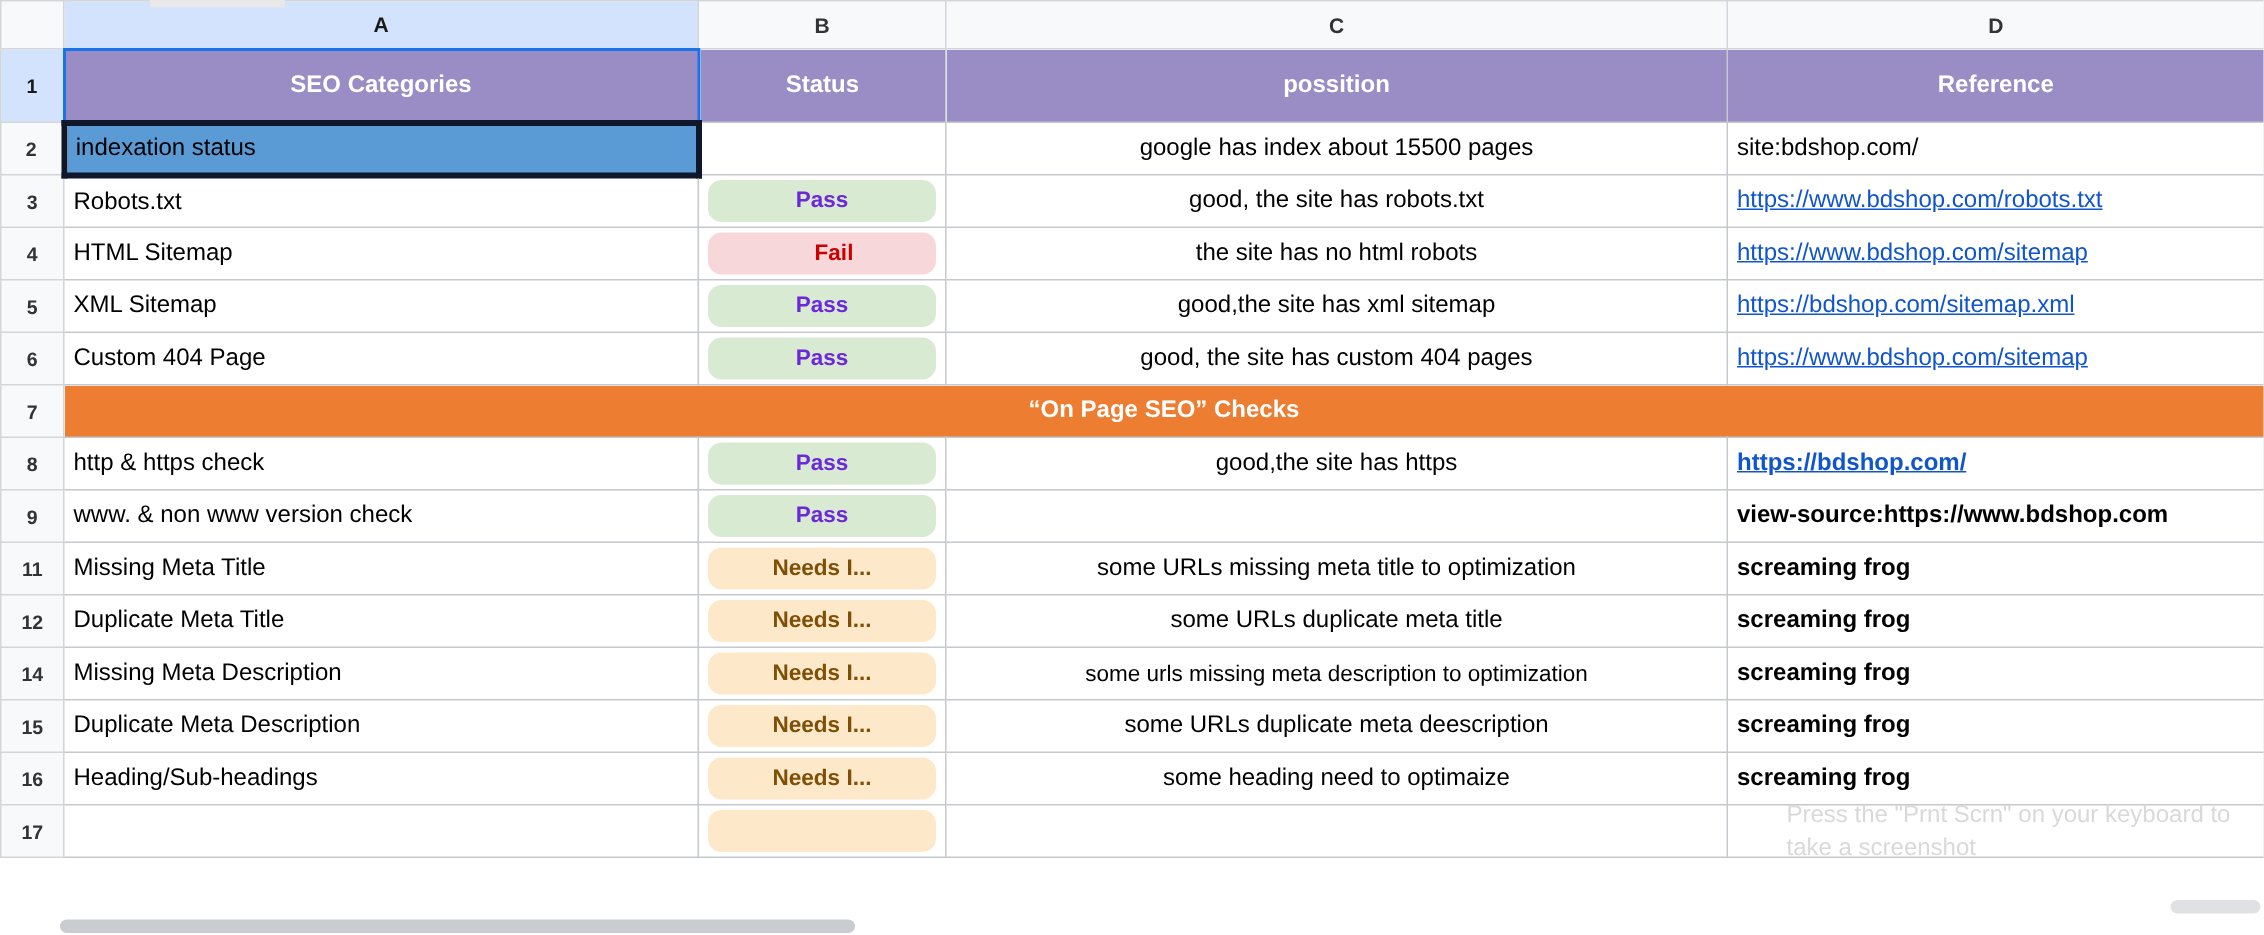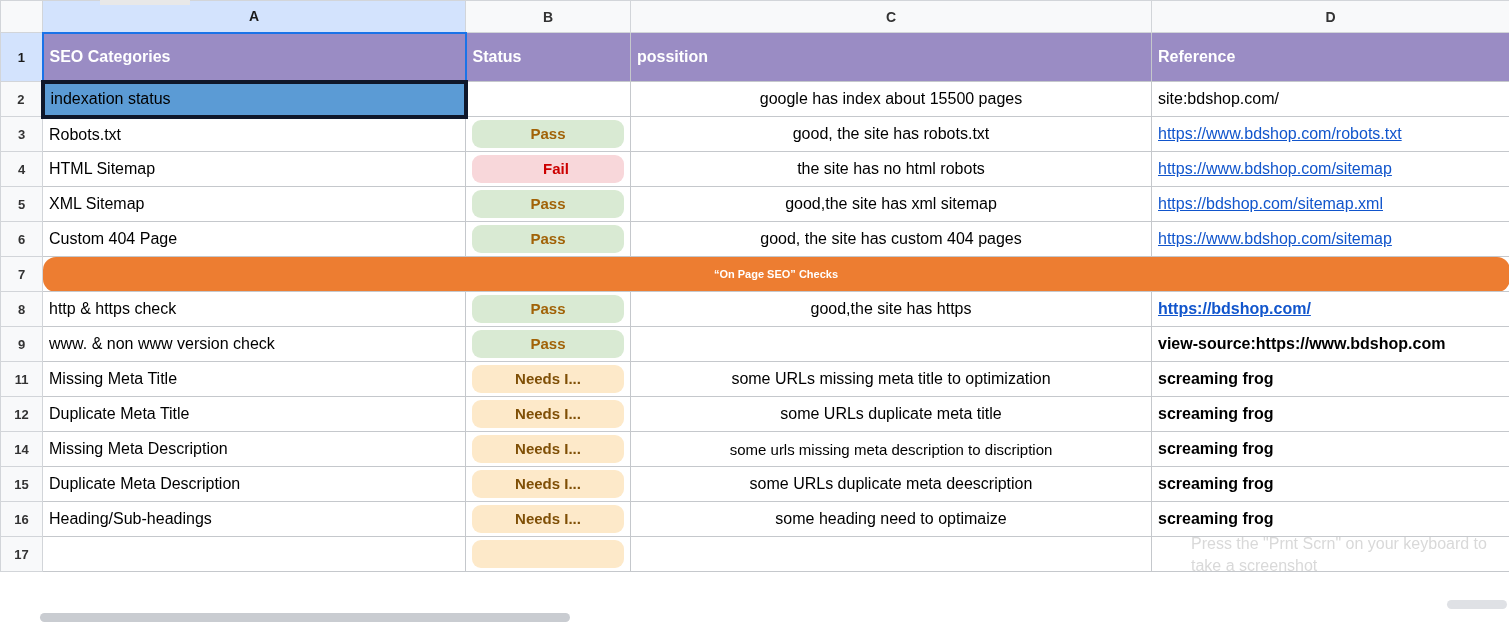--- a/index.html
+++ b/index.html
@@ -79,7 +79,7 @@
     background: #9a8cc4;
     color: #ffffff;
     font-weight: bold;
-    text-align: left;
+    text-align: center;
     height: 49px;
     font-size: 16px;
   }

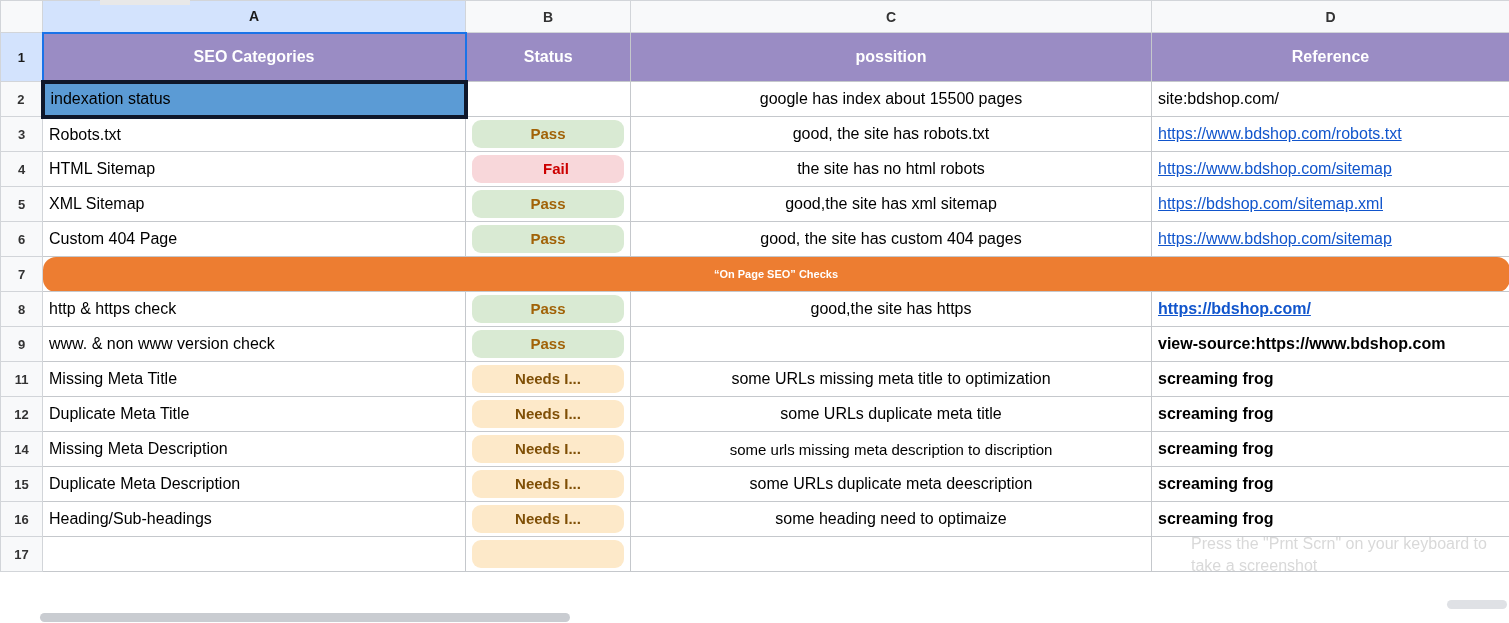--- a/index.html
+++ b/index.html
@@ -124,7 +124,7 @@
     white-space: nowrap;
     text-overflow: ellipsis;
   }
-  .chip.pass { background: #d9ead3; color: #a16207; }
+  .chip.pass { background: #d9ead3; color: #6d28d9; }
   .chip.fail { background: #f8d7da; color: #cc0000; padding-left: 16px; }
   .chip.needs { background: #fde9c9; color: #7f4f06; }
 

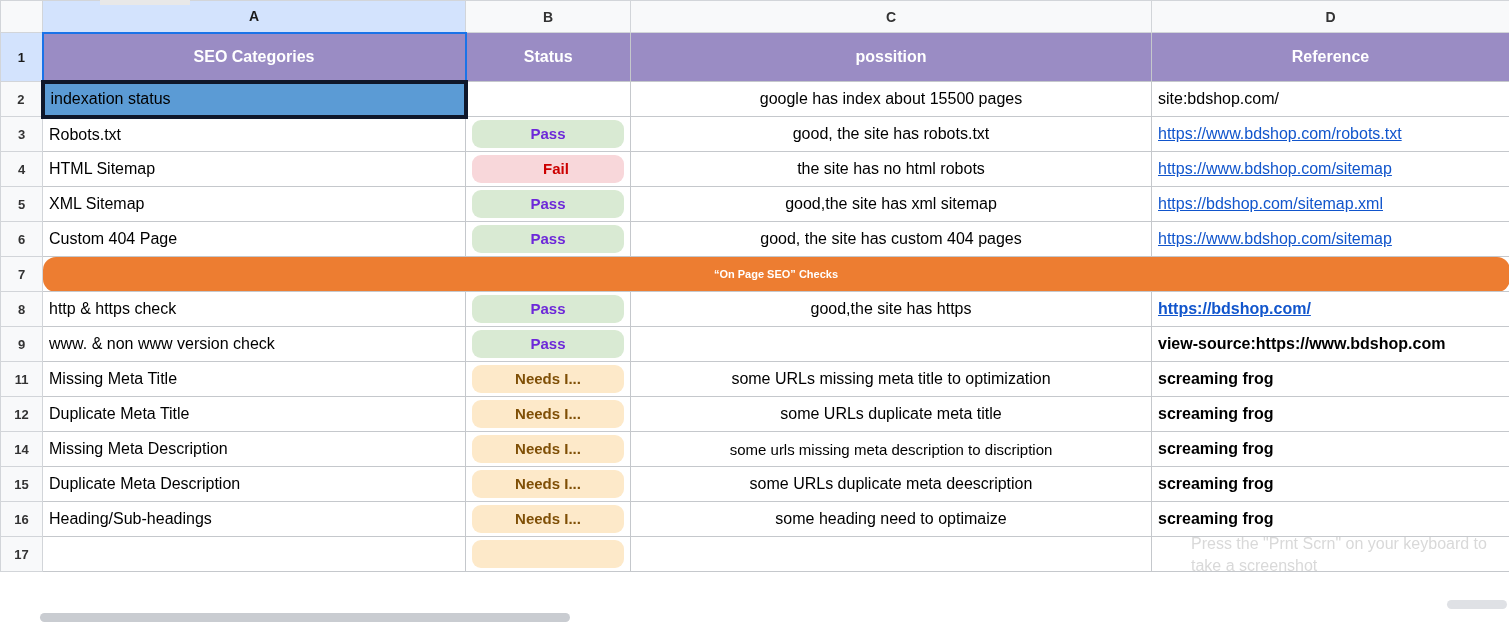--- a/index.html
+++ b/index.html
@@ -102,9 +102,8 @@
     color: #ffffff;
     font-weight: bold;
     text-align: center;
-    font-size: 11px;
+    font-size: 16px;
     height: 35px;
-    border-radius: 13px;
   }
 
   .center { text-align: center; }

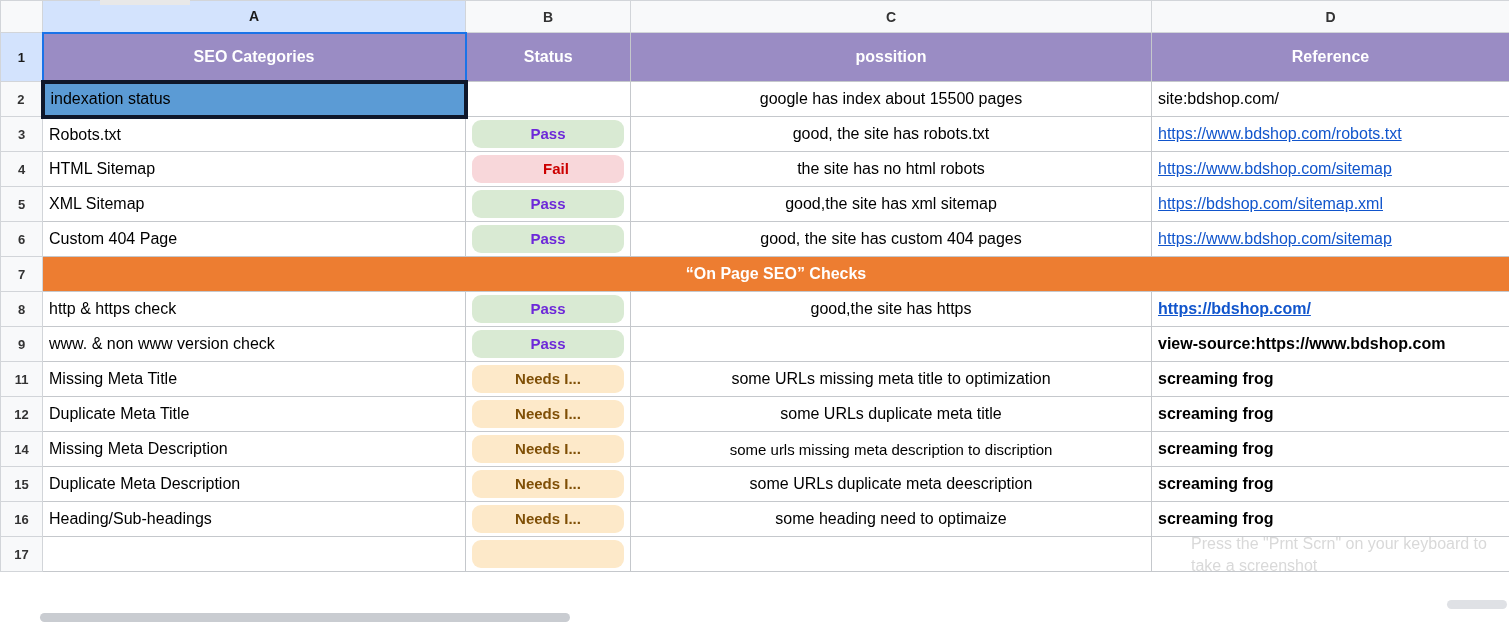--- a/index.html
+++ b/index.html
@@ -313,7 +313,7 @@
       <td class="cell">
             <span class="chip needs">Needs I...</span>
           </td>
-      <td class="cell center" style="font-size:15px">some urls missing meta description  to discription</td>
+      <td class="cell center" style="font-size:15px">some urls missing meta description  to optimization</td>
       <td class="cell left"><span class="bold">screaming frog</span></td>
     </tr>
 

